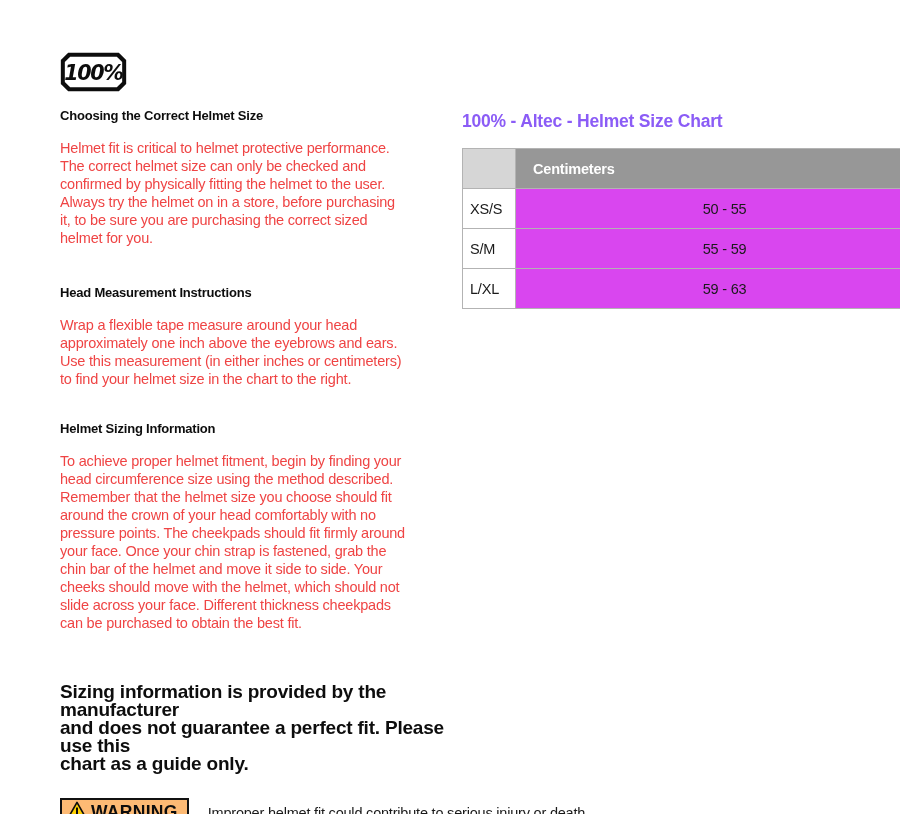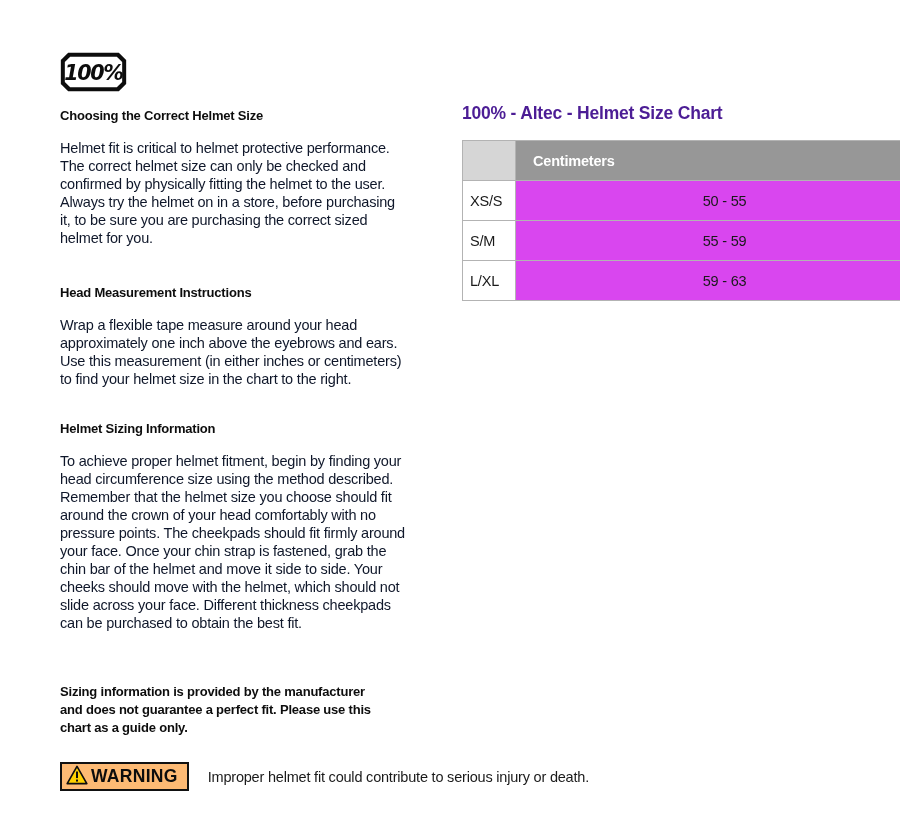--- a/index.html
+++ b/index.html
@@ -92,9 +92,9 @@
     font-size: 17.5px;
     line-height: 20px;
     font-weight: bold;
-    color: #4c1d95;
-    letter-spacing: -0.2px;
-    margin: 0 0 17px 0;
+    color: #8b5cf6;
+    letter-spacing: -0.2px;
+    margin: 8px 0 17px 0;
   }
   table.size-table {
     border-collapse: collapse;

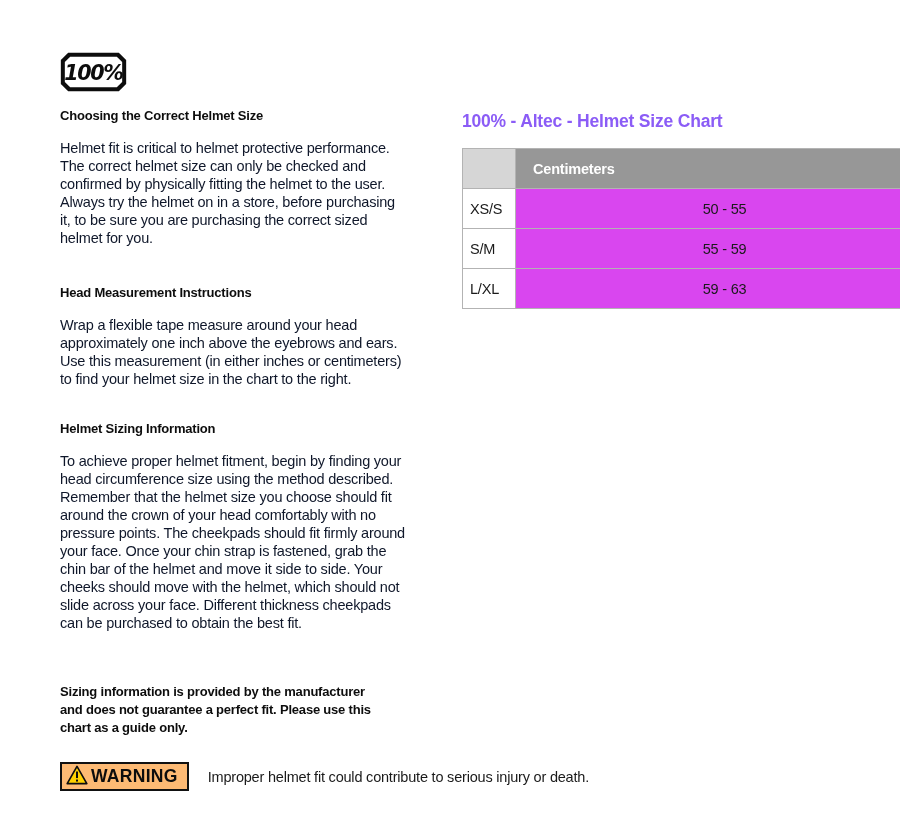--- a/index.html
+++ b/index.html
@@ -40,7 +40,7 @@
     font-size: 14.5px;
     line-height: 18px;
     letter-spacing: -0.2px;
-    color: #0f172a;
+    color: #ef4444;
     margin: 0;
     white-space: pre-line;
   }

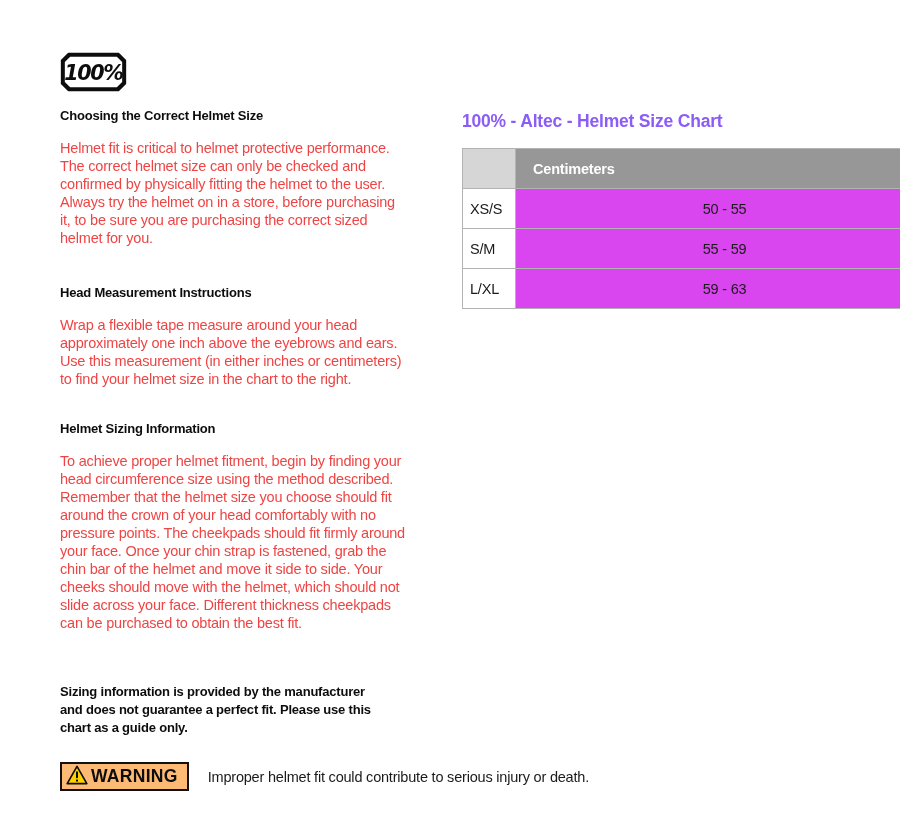--- a/index.html
+++ b/index.html
@@ -48,7 +48,7 @@
   .sec-2 .body-text { margin-bottom: 31px; }
   .sec-3 .body-text { margin-bottom: 51px; }
   .disclaimer {
-    font-size: 13px;
+    font-size: 19px;
     line-height: 18px;
     letter-spacing: -0.2px;
     font-weight: bold;

